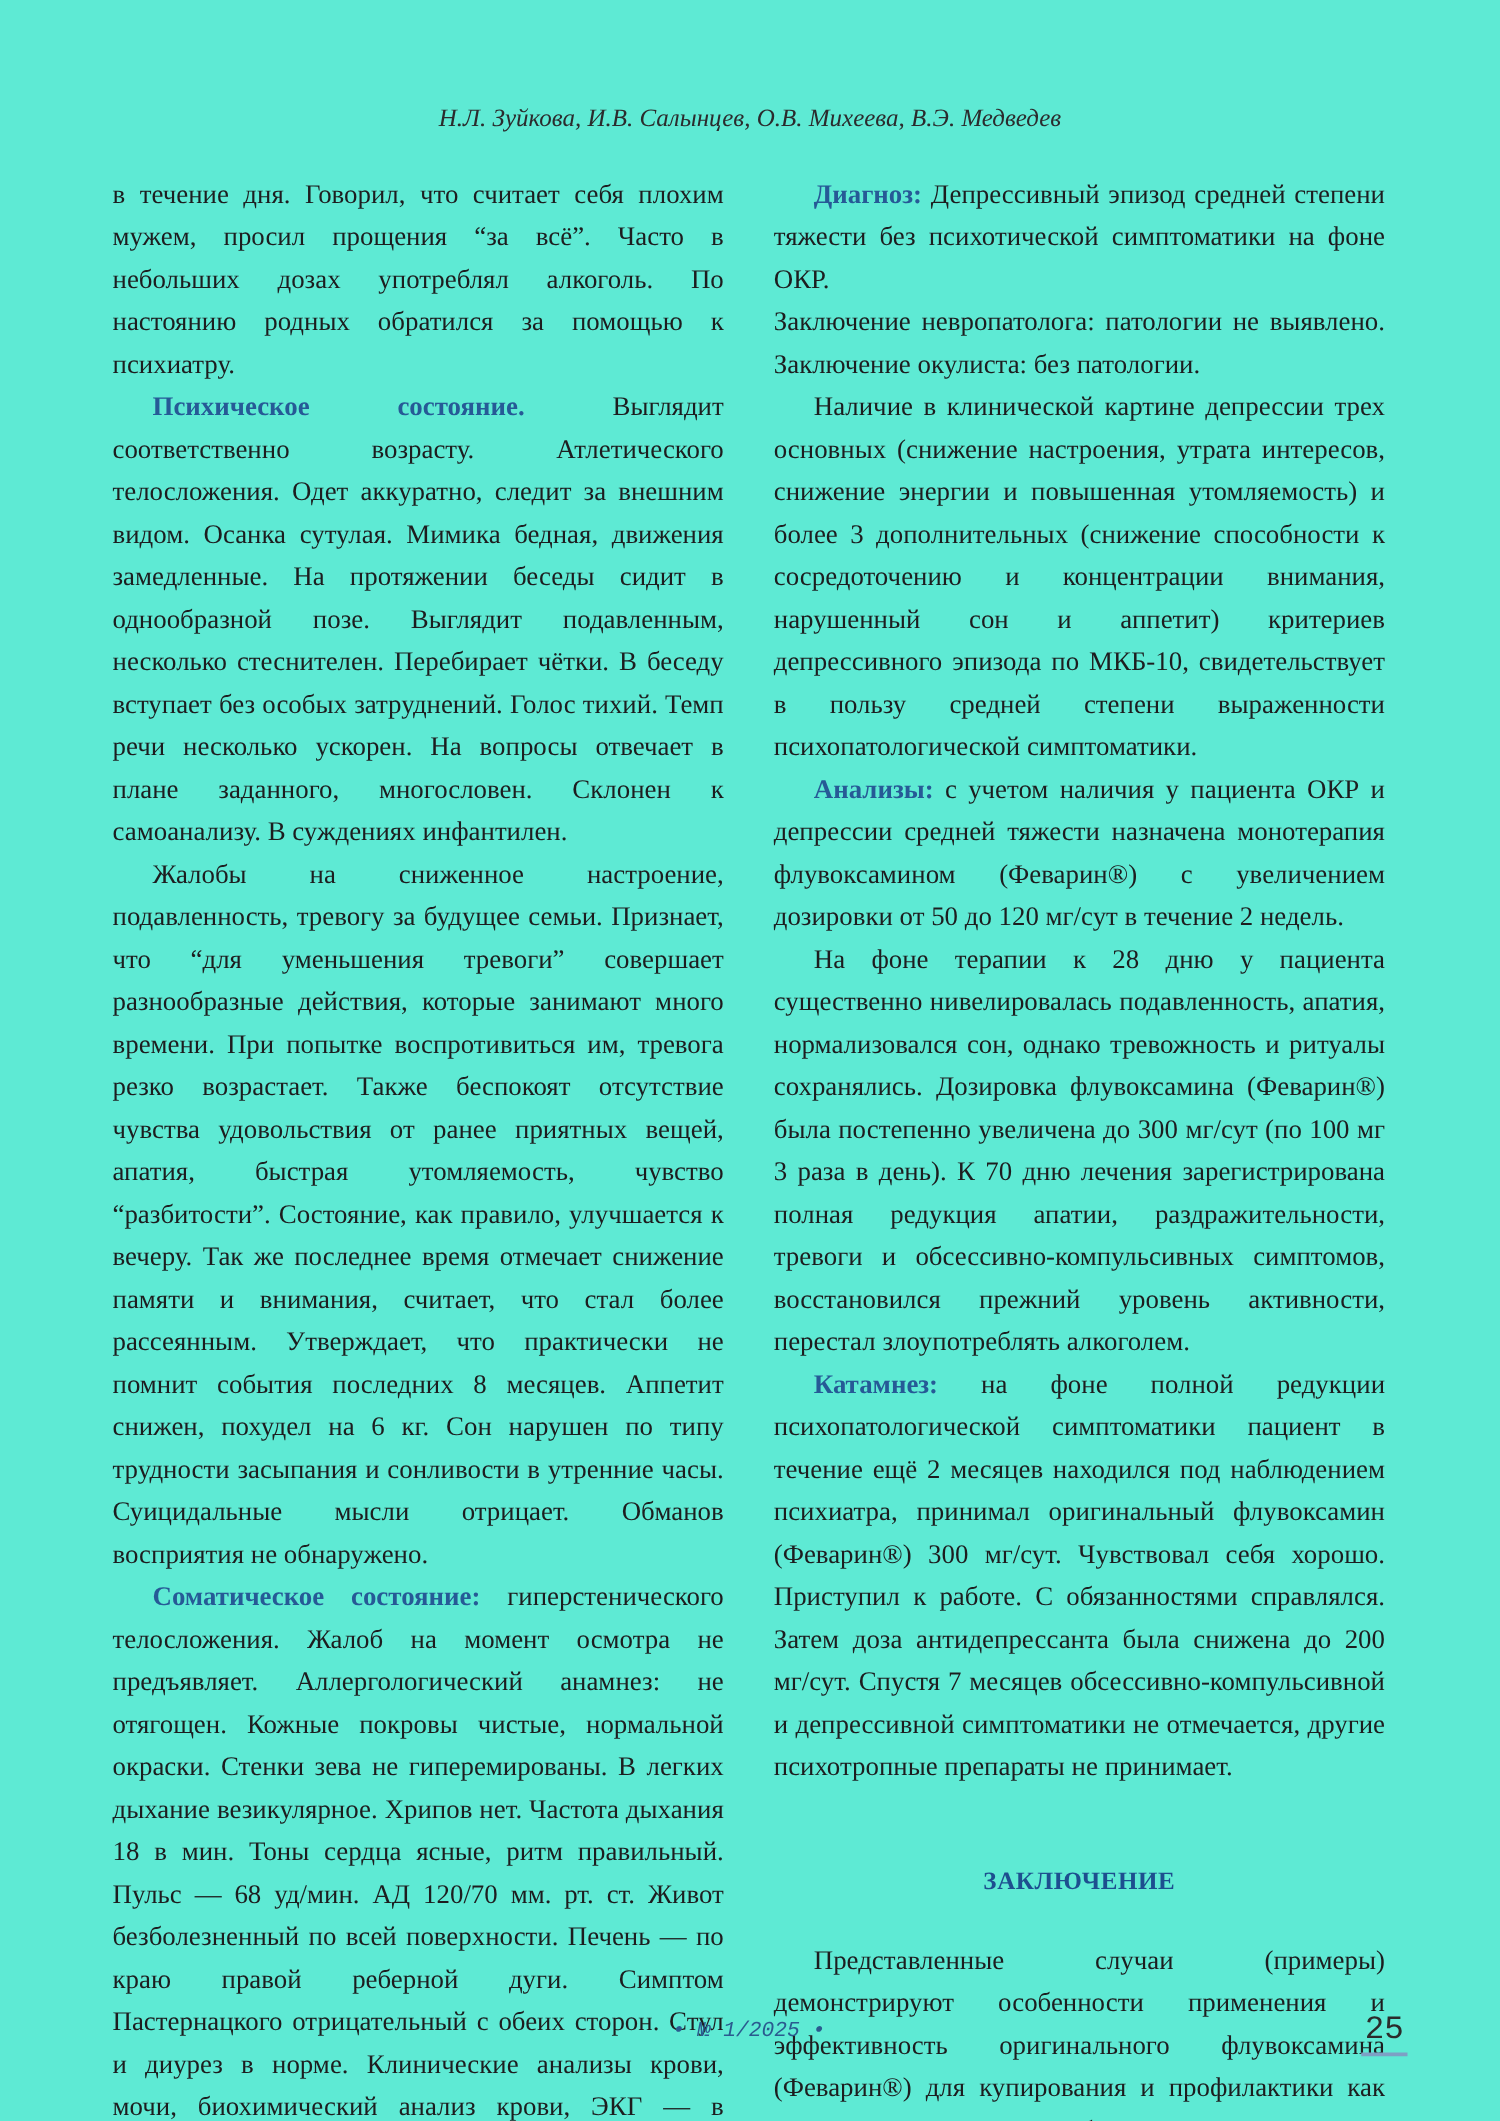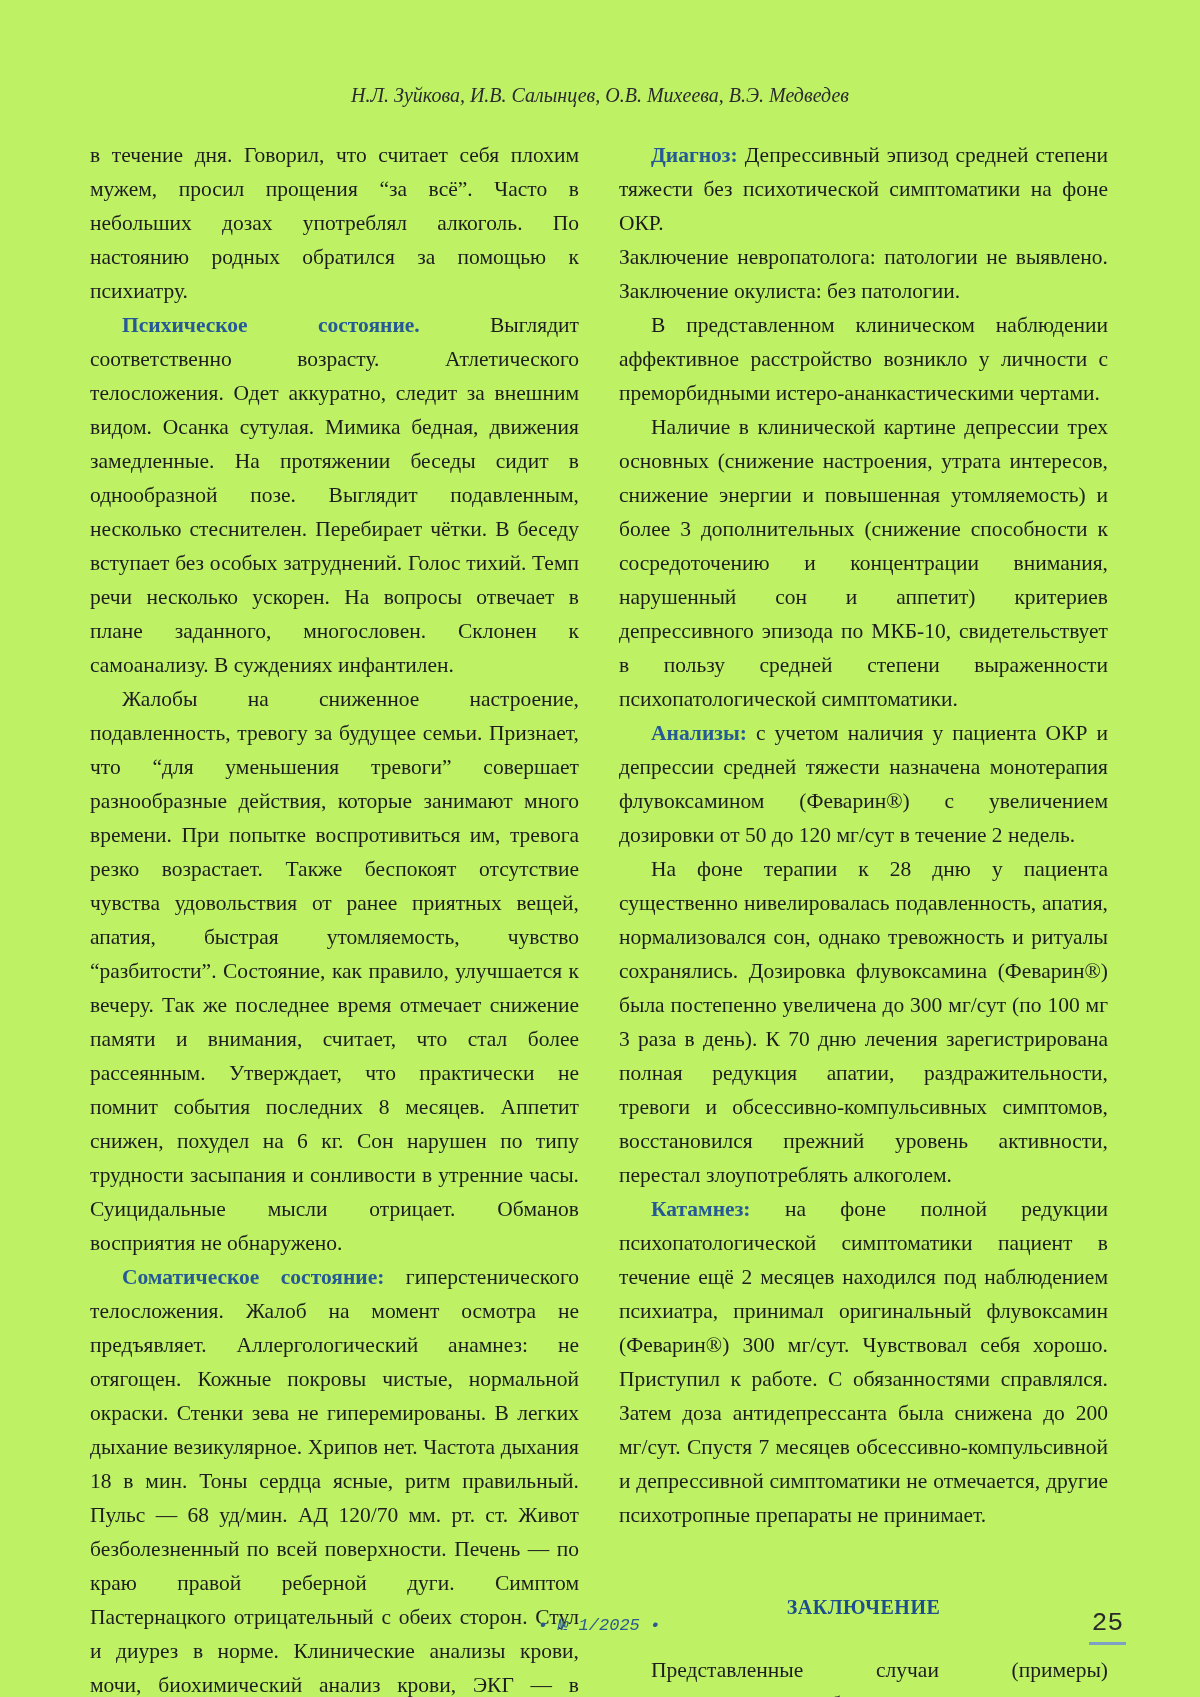--- a/index.html
+++ b/index.html
@@ -8,7 +8,7 @@
     position: relative;
     width: 1200px;
     height: 1697px;
-    background: #bef264;
+    background: #5eead4;
     font-family: "Liberation Serif", "DejaVu Serif", serif;
     color: #1d1d1f;
     overflow: hidden;

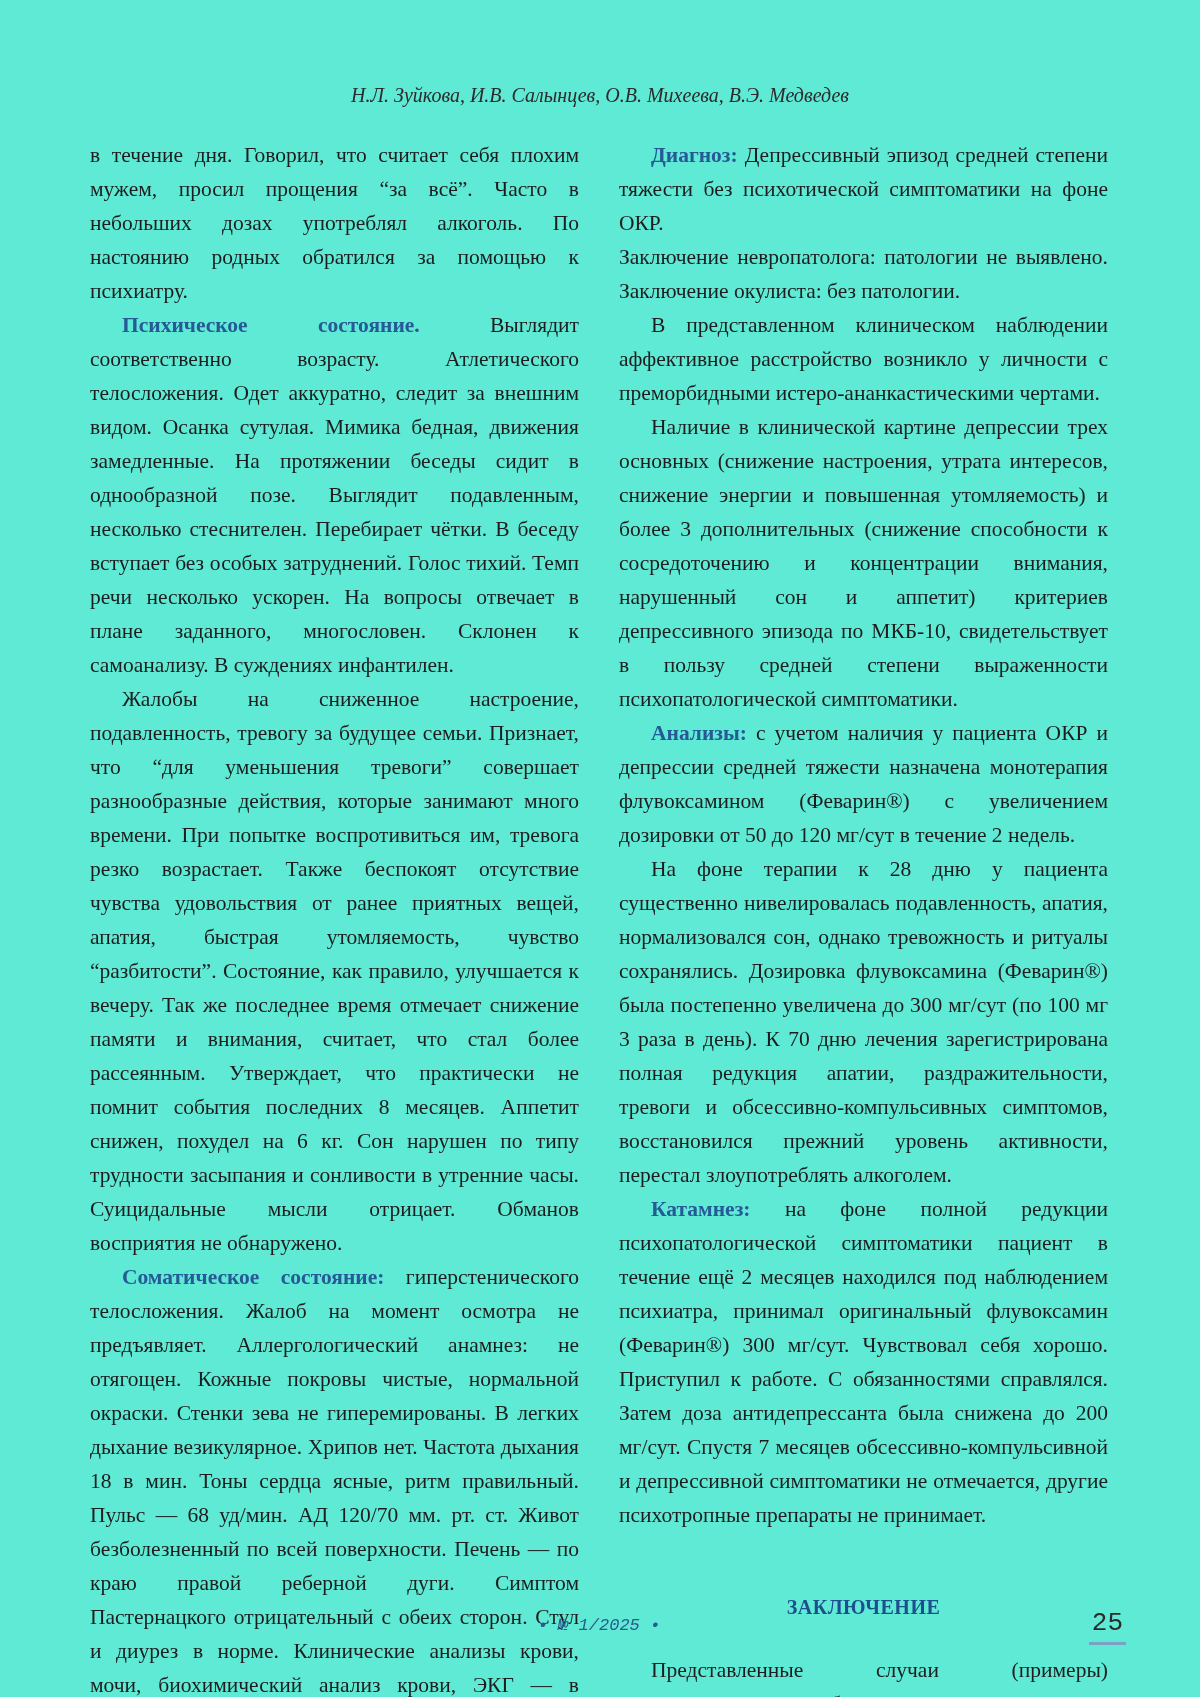--- a/index.html
+++ b/index.html
@@ -93,7 +93,6 @@
     <div class="col" id="col-right">
         <p class="para indent"><span class="lead">Диагноз:</span> <span>Депрессивный эпизод средней степени тяжести без психотической симптоматики на фоне ОКР.</span></p>
         <p class="para"><span>Заключение невропатолога: патологии не выявлено. Заключение окулиста: без патологии.</span></p>
-        <p class="para indent"><span>В представленном клиническом наблюдении аффективное расстройство возникло у личности с преморбидными истеро-ананкастическими чертами.</span></p>
         <p class="para indent"><span>Наличие в клинической картине депрессии трех основных (снижение настроения, утрата интересов, снижение энергии и повышенная утомляемость) и более 3 дополнительных (снижение способности к сосредоточению и концентрации внимания, нарушенный сон и аппетит) критериев депрессивного эпизода по МКБ-10, свидетельствует в пользу средней степени выраженности психопатологической симптоматики.</span></p>
         <p class="para indent"><span class="lead">Анализы:</span> <span>с учетом наличия у пациента ОКР и депрессии средней тяжести назначена монотерапия флувоксамином (Феварин®) с увеличением дозировки от 50 до 120 мг/сут в течение 2 недель.</span></p>
         <p class="para indent"><span>На фоне терапии к 28 дню у пациента существенно нивелировалась подавленность, апатия, нормализовался сон, однако тревожность и ритуалы сохранялись. Дозировка флувоксамина (Феварин®) была постепенно увеличена до 300 мг/сут (по 100 мг 3 раза в день). К 70 дню лечения зарегистрирована полная редукция апатии, раздражительности, тревоги и обсессивно-компульсивных симптомов, восстановился прежний уровень активности, перестал злоупотреблять алкоголем.</span></p>

